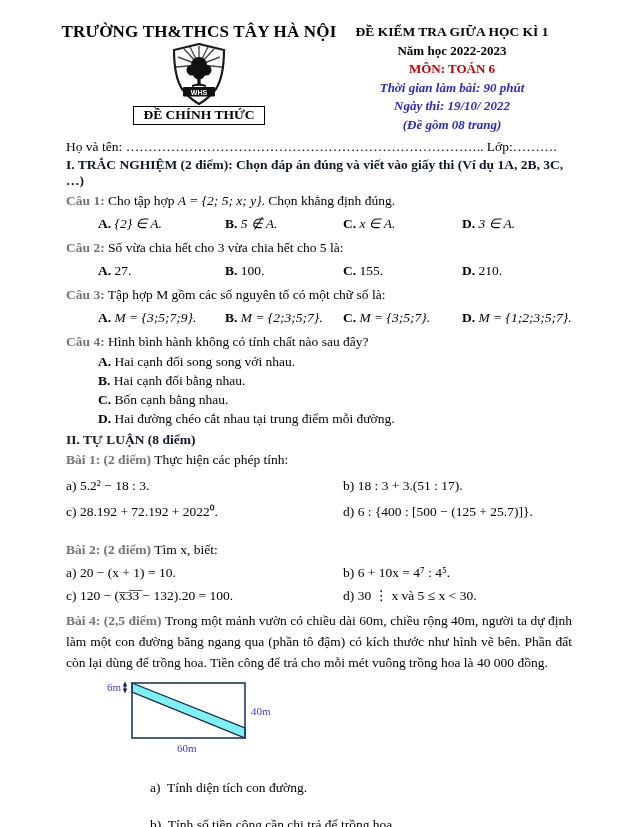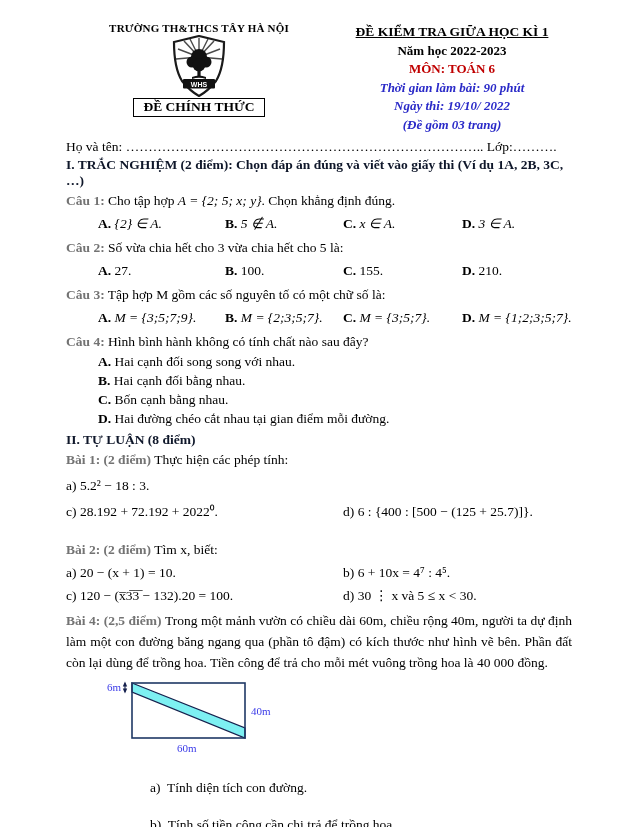--- a/index.html
+++ b/index.html
@@ -15,7 +15,7 @@
   
   .hdr { display:flex; }
   .hdr-left { width:266px; display:flex; flex-direction:column; align-items:center; }
-  .school { font-weight:bold; font-size:11px; white-space:nowrap; letter-spacing:.2px; }
+  .school { font-weight:bold; font-size:17px; white-space:nowrap; letter-spacing:.2px; }
   .logo-wrap { margin-top:1px; height:62px; }
   .official-box { border:1.5px solid #000; font-weight:bold; font-size:13.5px; padding:0 9px 1px; margin-top:1px; white-space:nowrap; }
   .hdr-right { flex:1; text-align:center; font-size:13px; line-height:18.5px; padding-top:1px; }

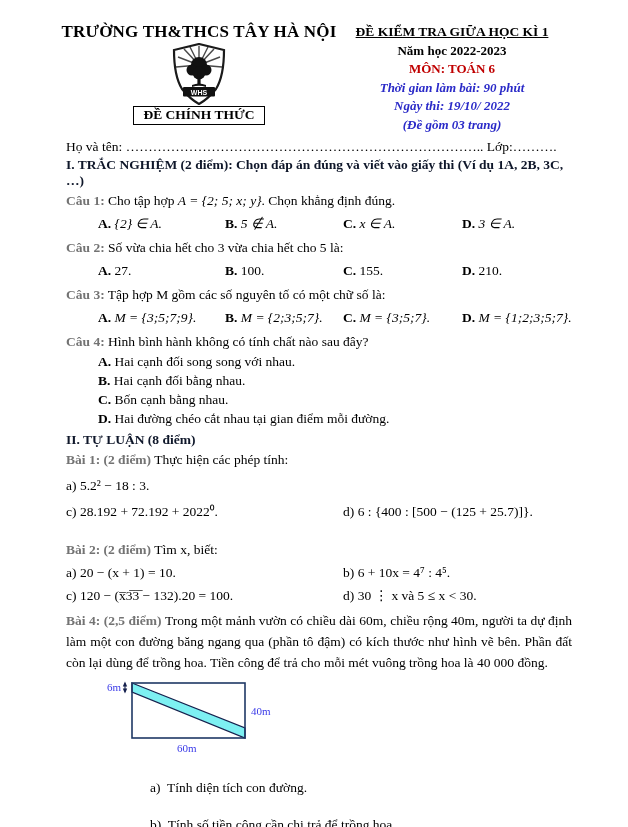--- a/index.html
+++ b/index.html
@@ -19,7 +19,7 @@
   .logo-wrap { margin-top:1px; height:62px; }
   .official-box { border:1.5px solid #000; font-weight:bold; font-size:13.5px; padding:0 9px 1px; margin-top:1px; white-space:nowrap; }
   .hdr-right { flex:1; text-align:center; font-size:13px; line-height:18.5px; padding-top:1px; }
-  .t-main { font-weight:bold; font-size:13.5px;text-decoration:underline; }
+  .t-main { font-weight:bold; font-size:13.5px; }
   .t-year { font-weight:bold; }
   .t-subject { font-weight:bold; color:#c00000; }
   .t-info { font-weight:bold; font-style:italic; color:#2a2ac8; }

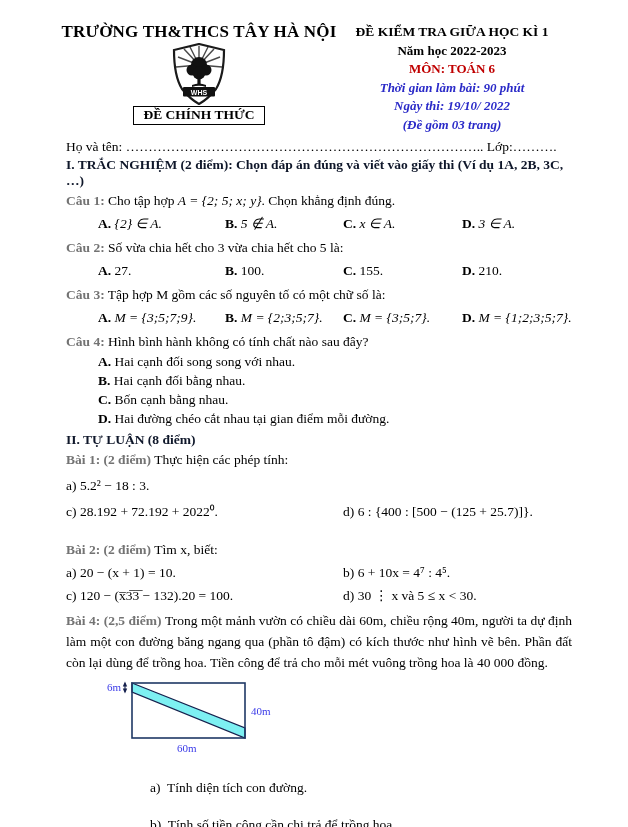--- a/index.html
+++ b/index.html
@@ -93,7 +93,7 @@
       <div class="t-subject">MÔN: TOÁN 6</div>
       <div class="t-info">Thời gian làm bài: 90 phút</div>
       <div class="t-info">Ngày thi: 19/10/ 2022</div>
-      <div class="t-info">(Đề gồm 03 trang)</div>
+      <div class="t-info">(Đề gồm 08 trang)</div>
     </div>
   </div>
 

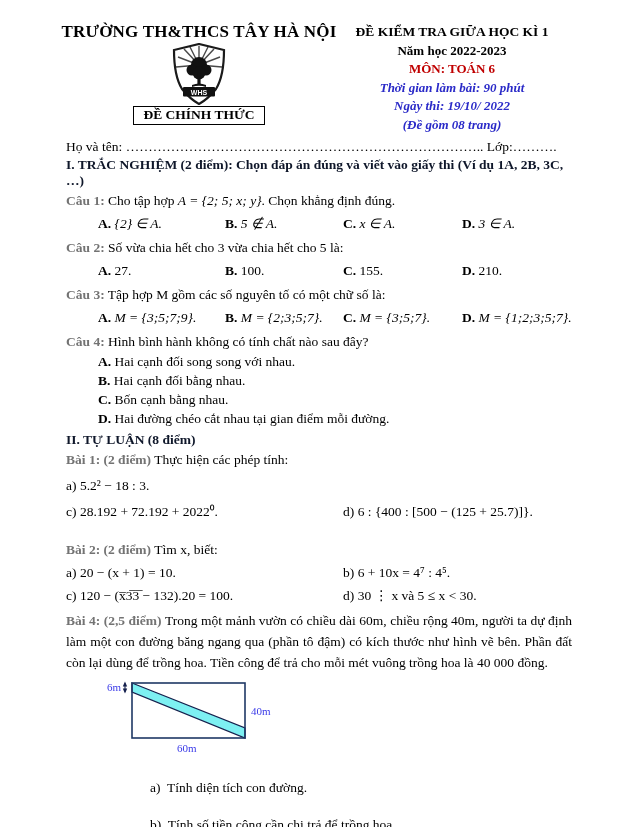--- a/index.html
+++ b/index.html
@@ -147,7 +147,7 @@
     <div><span class="opt-letter">A.</span> <span>Hai cạnh đối song song với nhau.</span></div>
     <div><span class="opt-letter">B.</span> <span>Hai cạnh đối bằng nhau.</span></div>
     <div><span class="opt-letter">C.</span> <span>Bốn cạnh bằng nhau.</span></div>
-    <div><span class="opt-letter">D.</span> <span>Hai đường chéo cắt nhau tại gian điểm mỗi đường.</span></div>
+    <div><span class="opt-letter">D.</span> <span>Hai đường chéo cắt nhau tại trung điểm mỗi đường.</span></div>
   </div>
 
   <div class="sec-head" style="margin-top:4px;">II. TỰ LUẬN (8 điểm)</div>

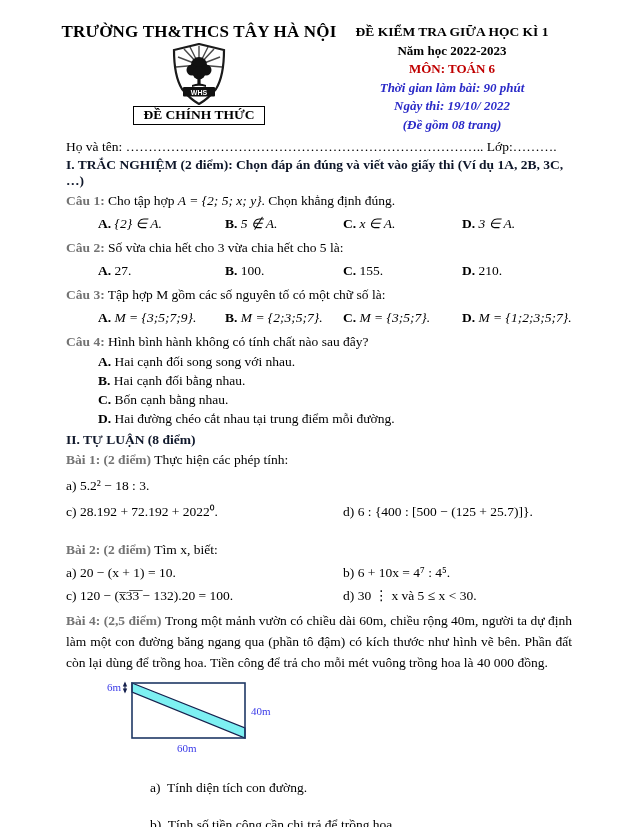--- a/index.html
+++ b/index.html
@@ -158,6 +158,7 @@
   </div>
   <div class="two-col">
     <div><span>a)</span> <span>5.2² − 18 : 3.</span></div>
+    <div><span>b)</span> <span>18 : 3 + 3.(51 : 17).</span></div>
   </div>
   <div class="two-col">
     <div><span>c)</span> <span>28.192 + 72.192 + 2022⁰.</span></div>

